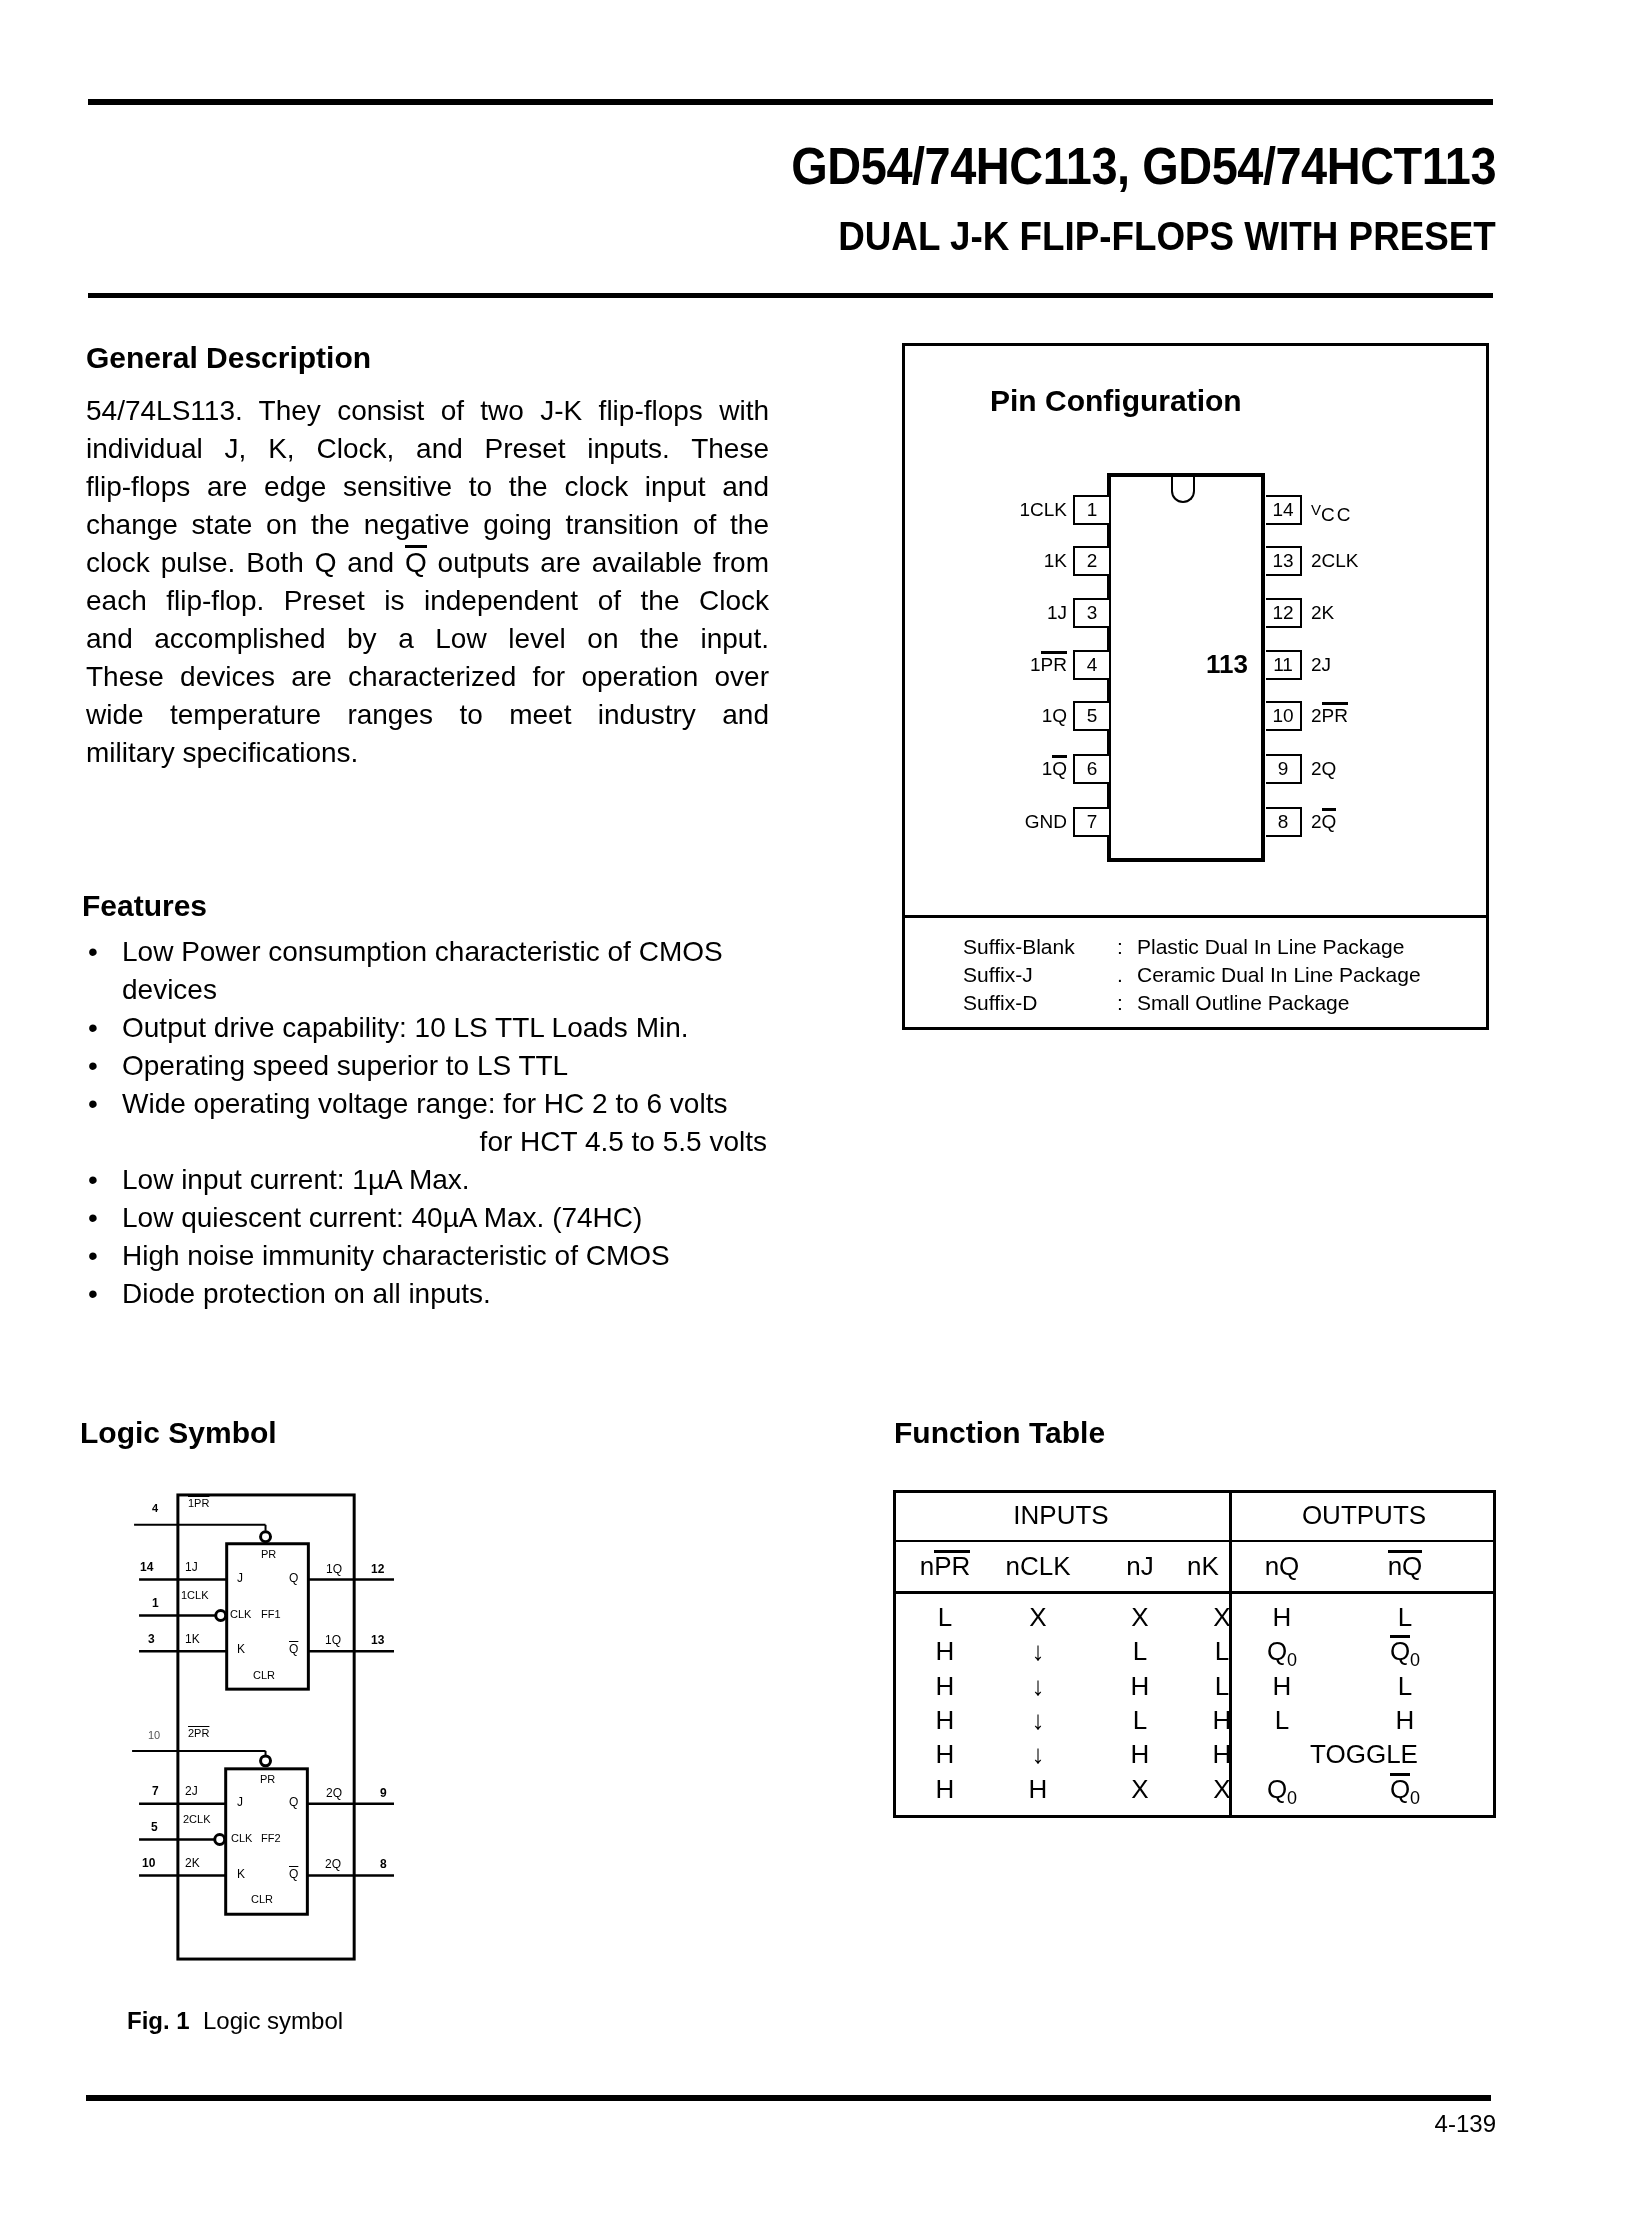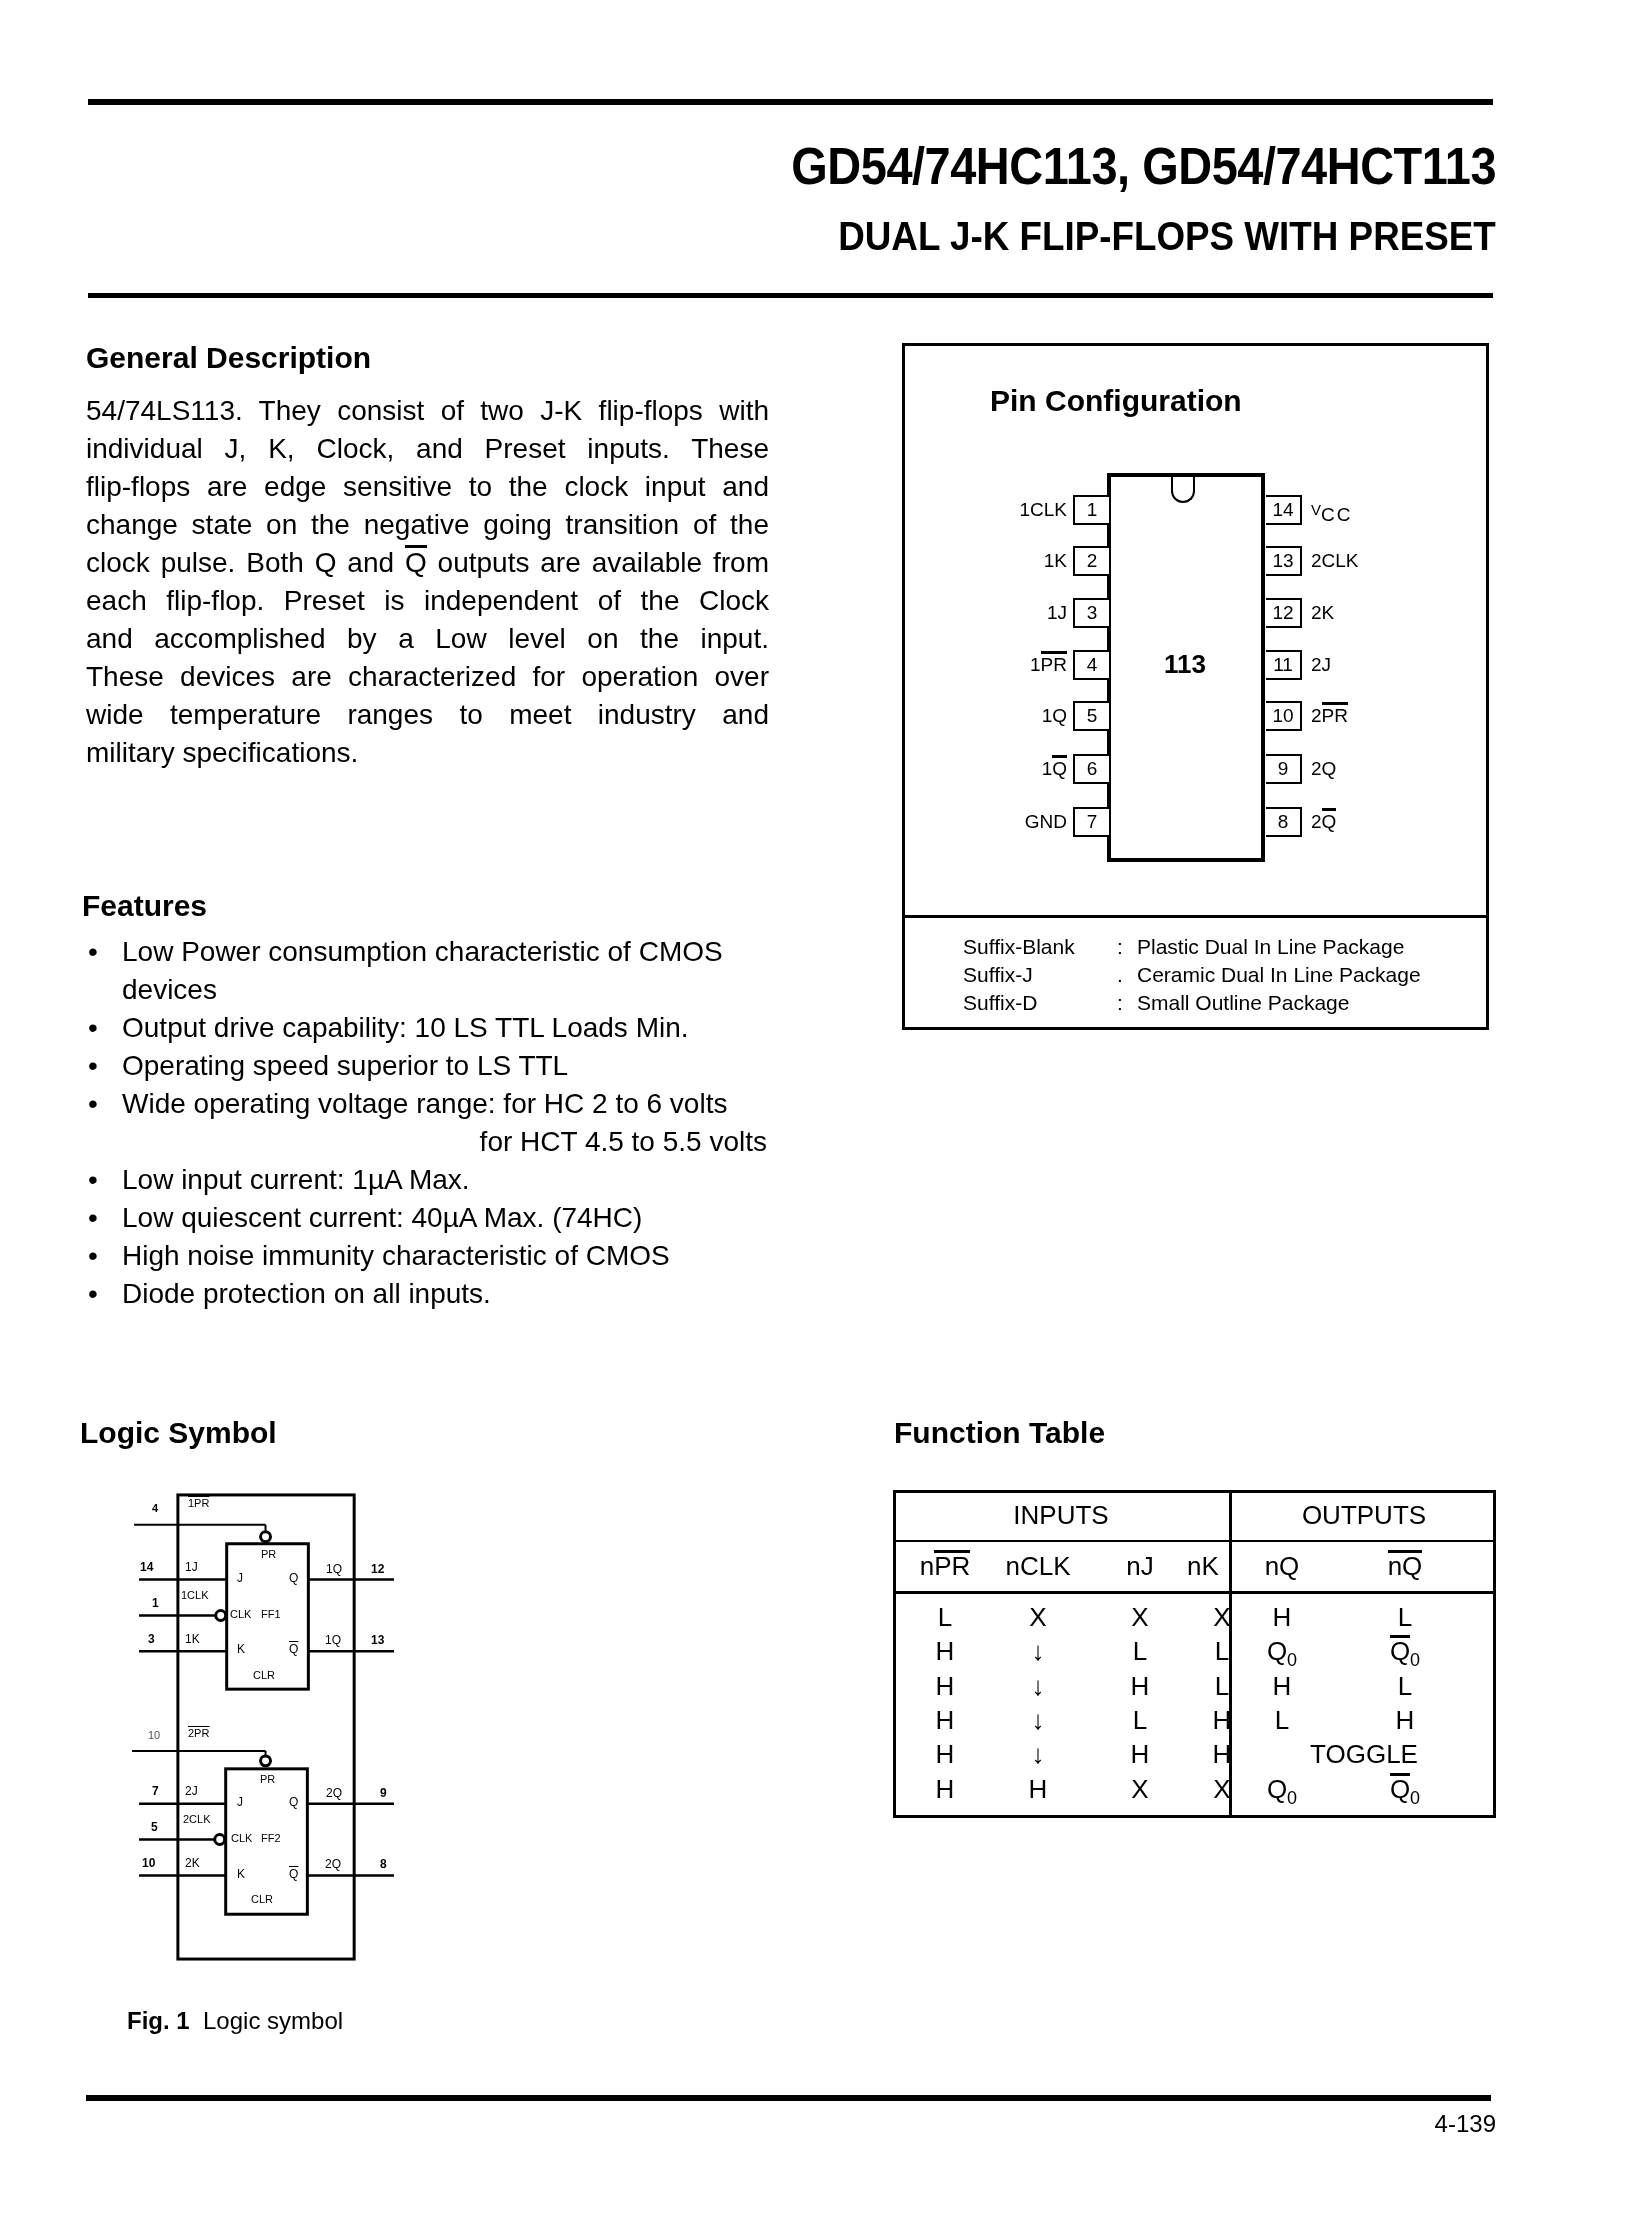--- a/index.html
+++ b/index.html
@@ -43,7 +43,7 @@
   .pinlabel { position: absolute; font-size: 19px; line-height: 30px; white-space: nowrap; }
   .pinlabel.left { right: calc(1645px - 1067px); text-align: right; }
   .pinlabel.right { left: 1311px; }
-  .chipname { position: absolute; left: 1106px; width: 158px; top: 649px; text-align: center;
+  .chipname { position: absolute; left: 1148px; width: 158px; top: 649px; text-align: center;
               font-size: 26px; font-weight: bold; }
   .suffix { position: absolute; left: 963px; font-size: 21px; line-height: 28px; white-space: nowrap; }
   .suffix .k { display: inline-block; width: 154px; }

